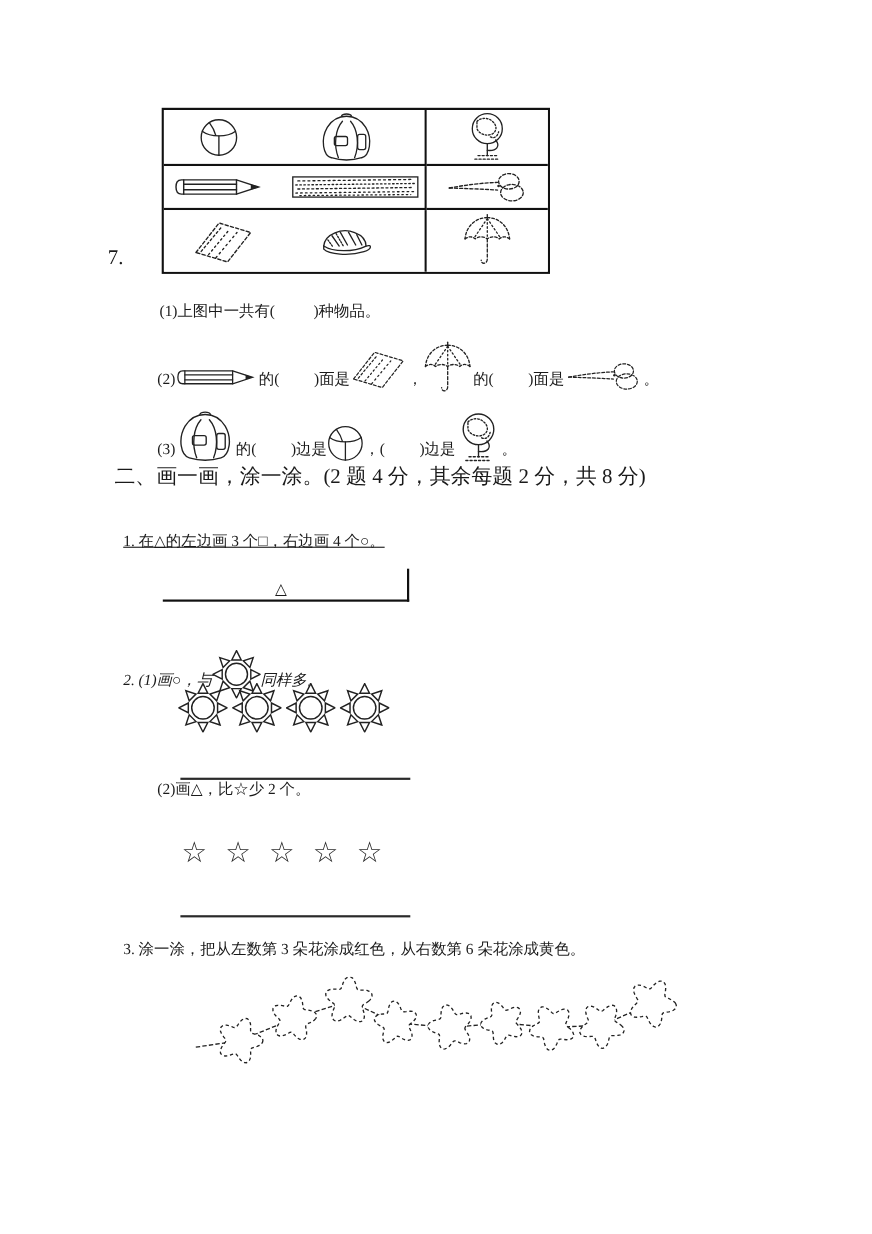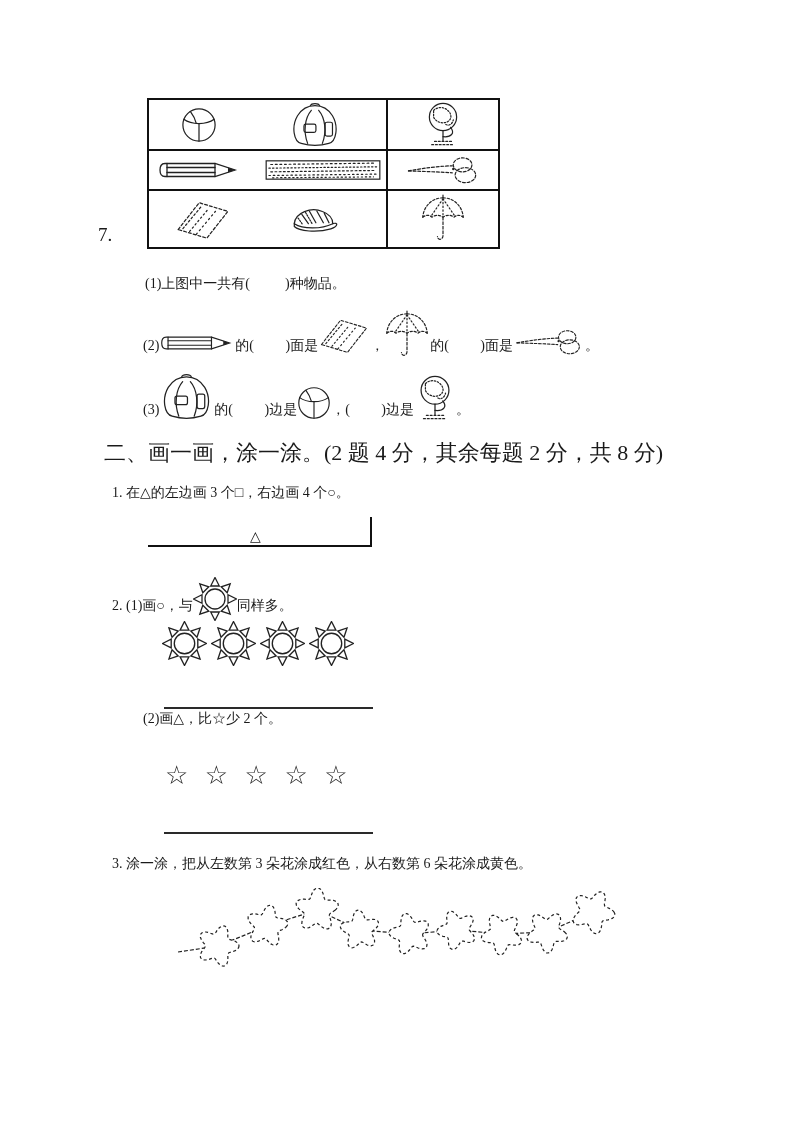--- a/index.html
+++ b/index.html
@@ -49,7 +49,7 @@
   .p3 .i-ball{width:34px;height:34px;margin-bottom:2px;}
   .p3 .i-globe{width:42px;height:48px;margin-bottom:0;}
 
-  .heading{left:104px;top:441px;font-size:22px;}
+  .heading{left:104px;top:422px;font-size:19px;}
   .q1t{left:112px;top:481px;}
 
   .q1fig{position:absolute;left:148px;top:517px;width:224px;height:30px;box-sizing:border-box;

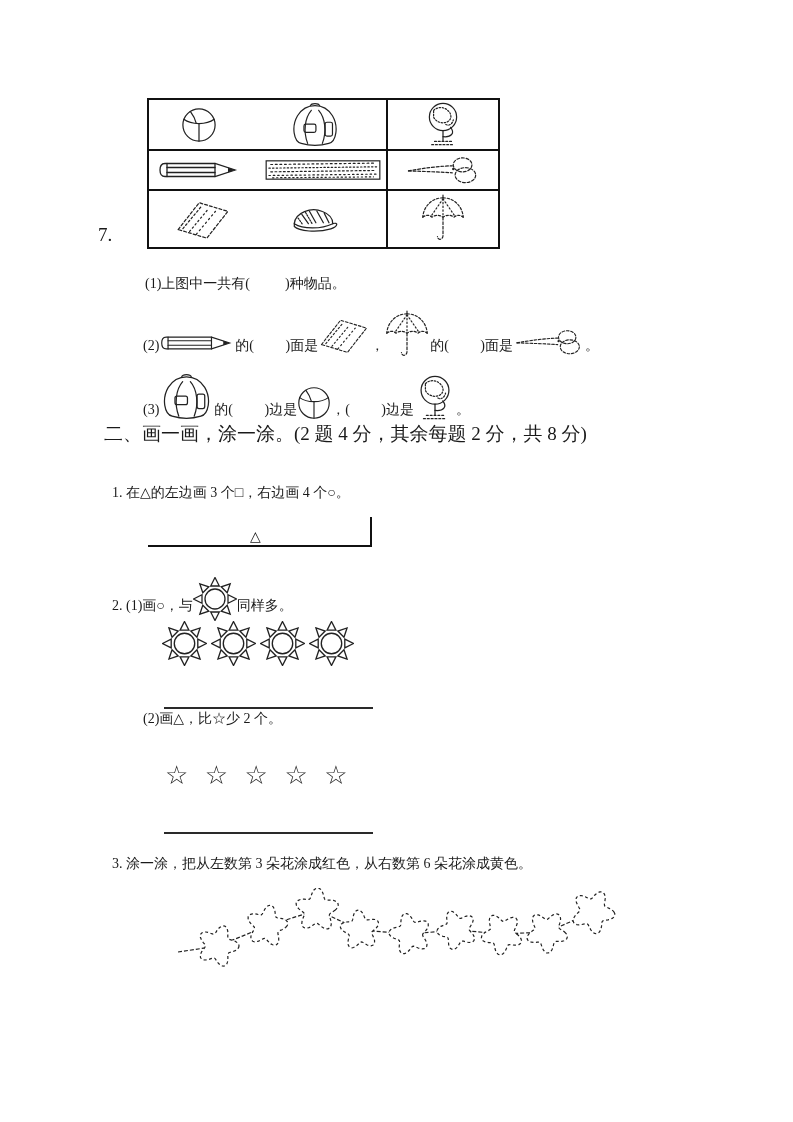--- a/index.html
+++ b/index.html
@@ -50,7 +50,7 @@
   .p3 .i-globe{width:42px;height:48px;margin-bottom:0;}
 
   .heading{left:104px;top:422px;font-size:19px;}
-  .q1t{left:112px;top:481px;}
+  .q1t{left:112px;top:481px;text-decoration:underline;}
 
   .q1fig{position:absolute;left:148px;top:517px;width:224px;height:30px;box-sizing:border-box;
          border-bottom:2px solid #111;border-right:2px solid #111;}

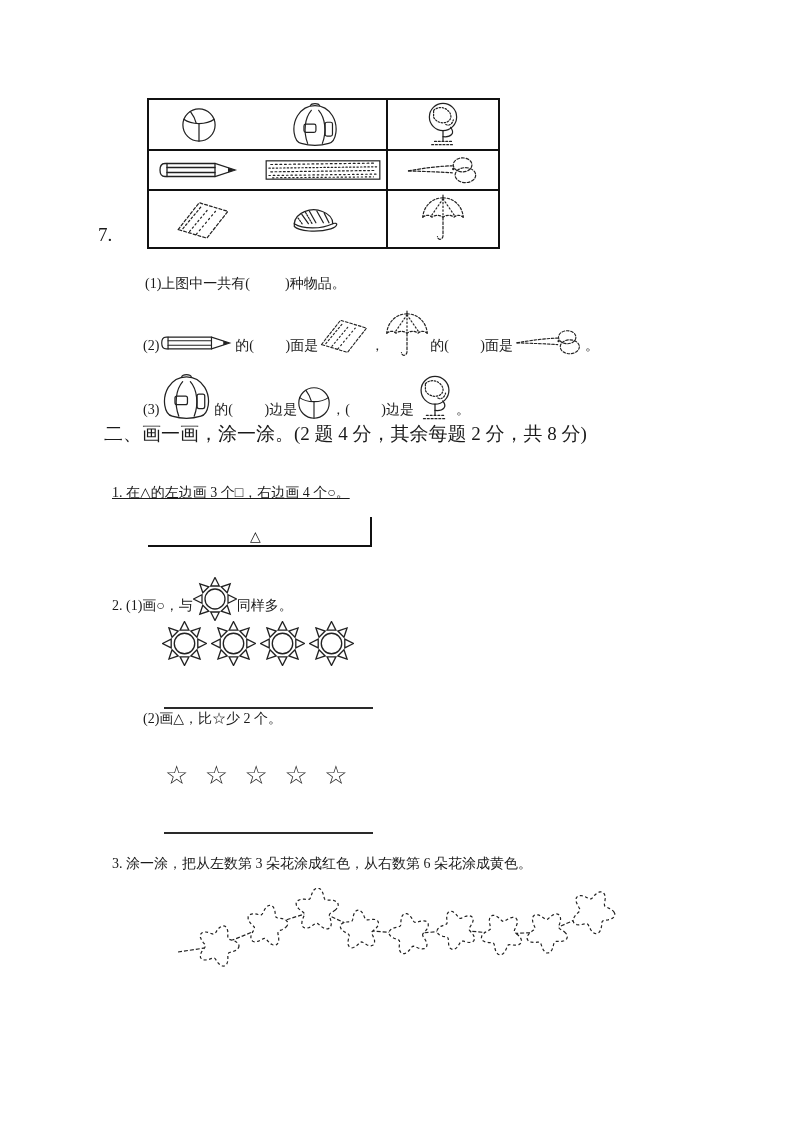--- a/index.html
+++ b/index.html
@@ -56,7 +56,7 @@
          border-bottom:2px solid #111;border-right:2px solid #111;}
   .q1tri{position:absolute;left:102px;bottom:1px;font-size:14px;line-height:14px;}
 
-  .q2t1{left:112px;top:574px;height:44px;}
+  .q2t1{left:112px;top:588px;height:44px;font-style:italic;}
   .q2t1 .i-sun{width:44px;height:44px;margin-bottom:-3px;}
   .suns{position:absolute;left:162px;top:621px;display:flex;gap:4px;}
   .suns .i-sun{width:45px;height:45px;}

